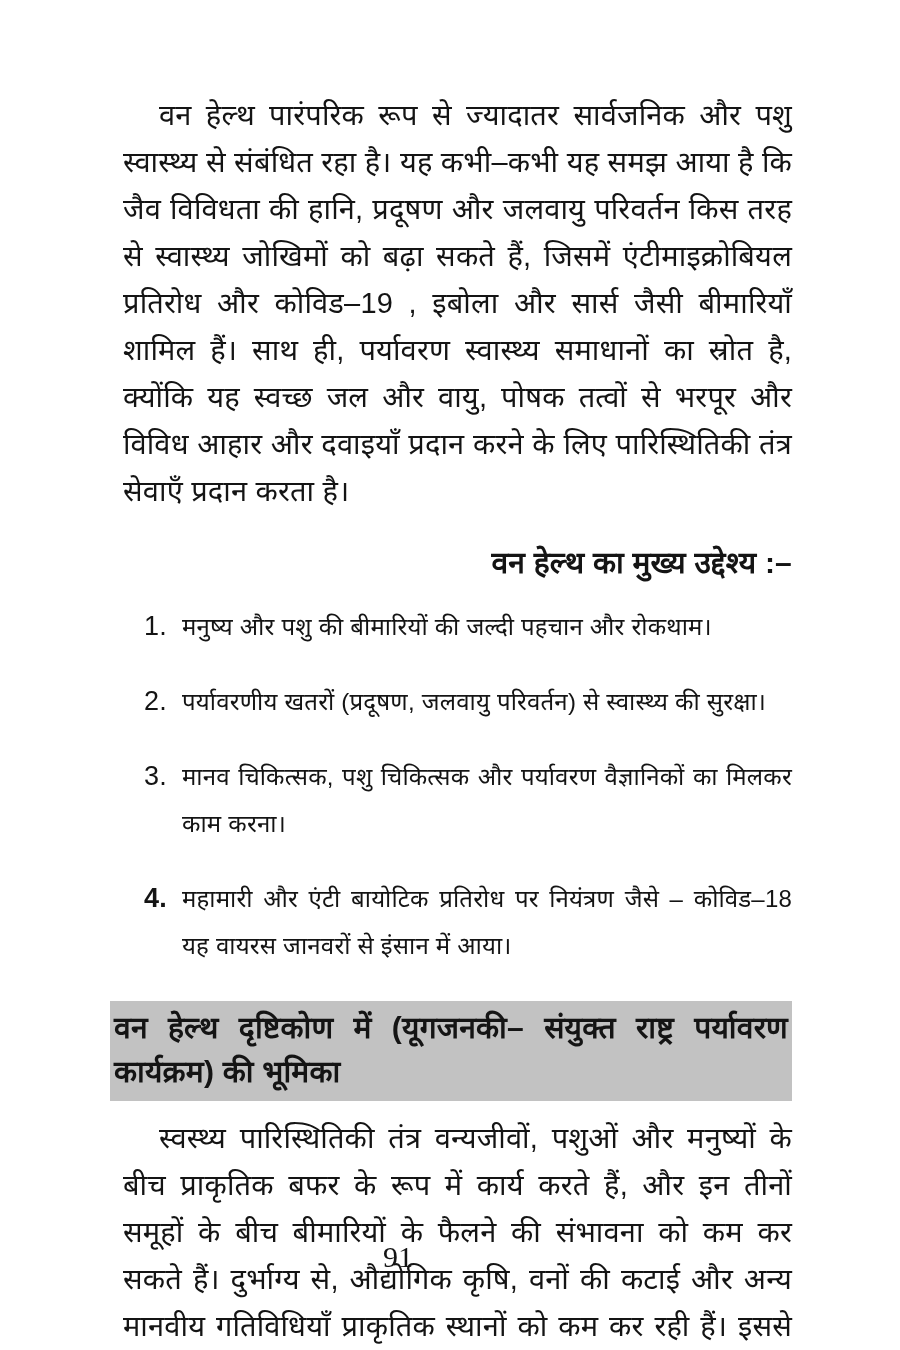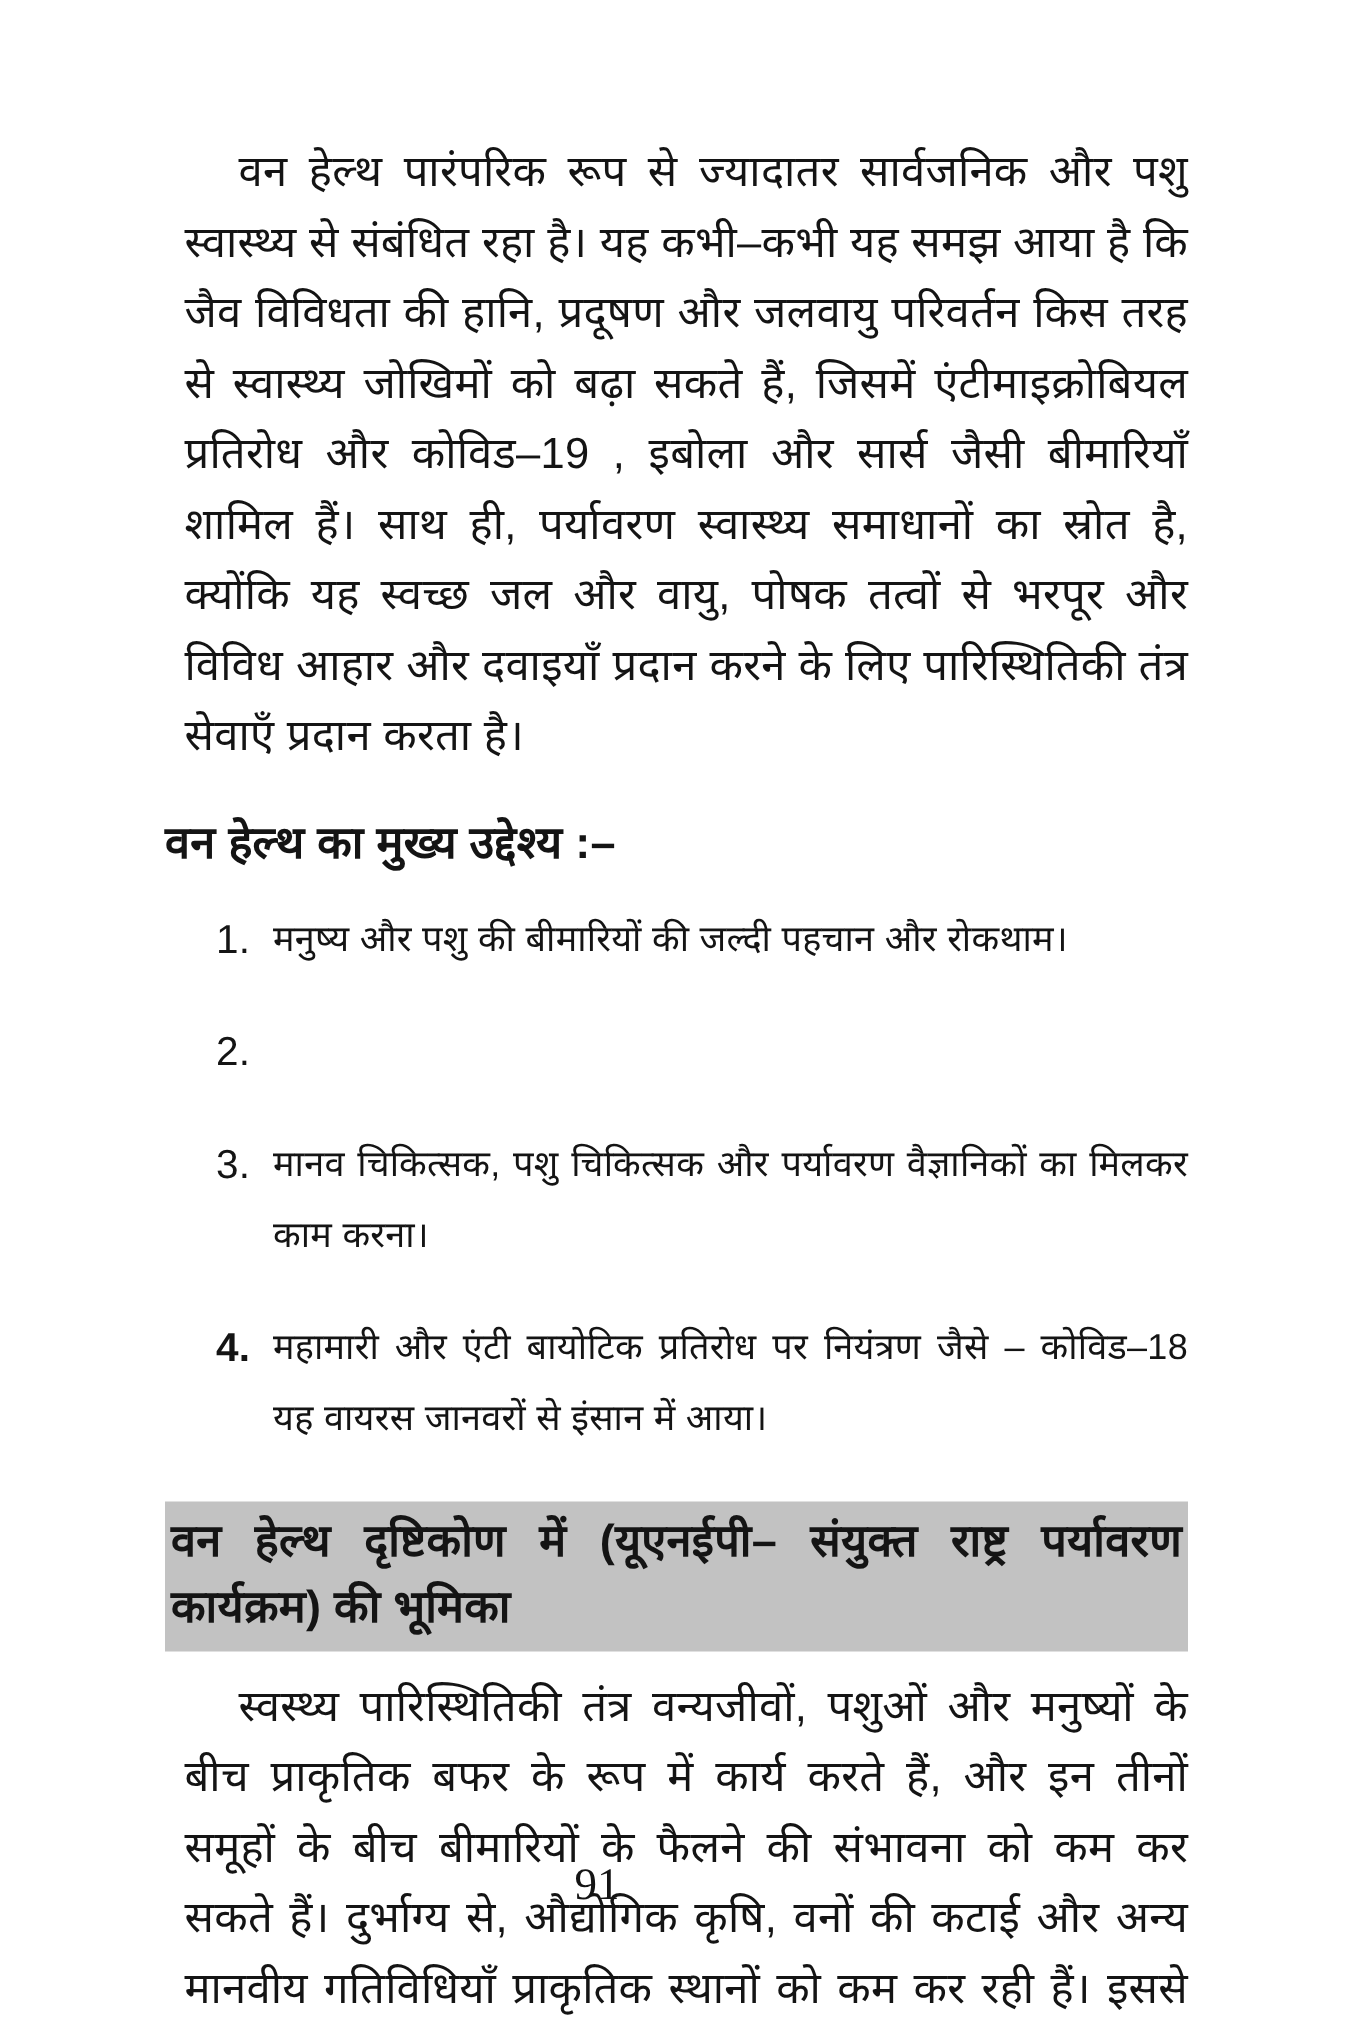--- a/index.html
+++ b/index.html
@@ -37,7 +37,7 @@
     font-size: 30px;
     font-weight: bold;
     margin: 26px 0 18px 0;
-    text-align: left;
+    text-align: right;
     line-height: 44px;
   }
   .obj-list {

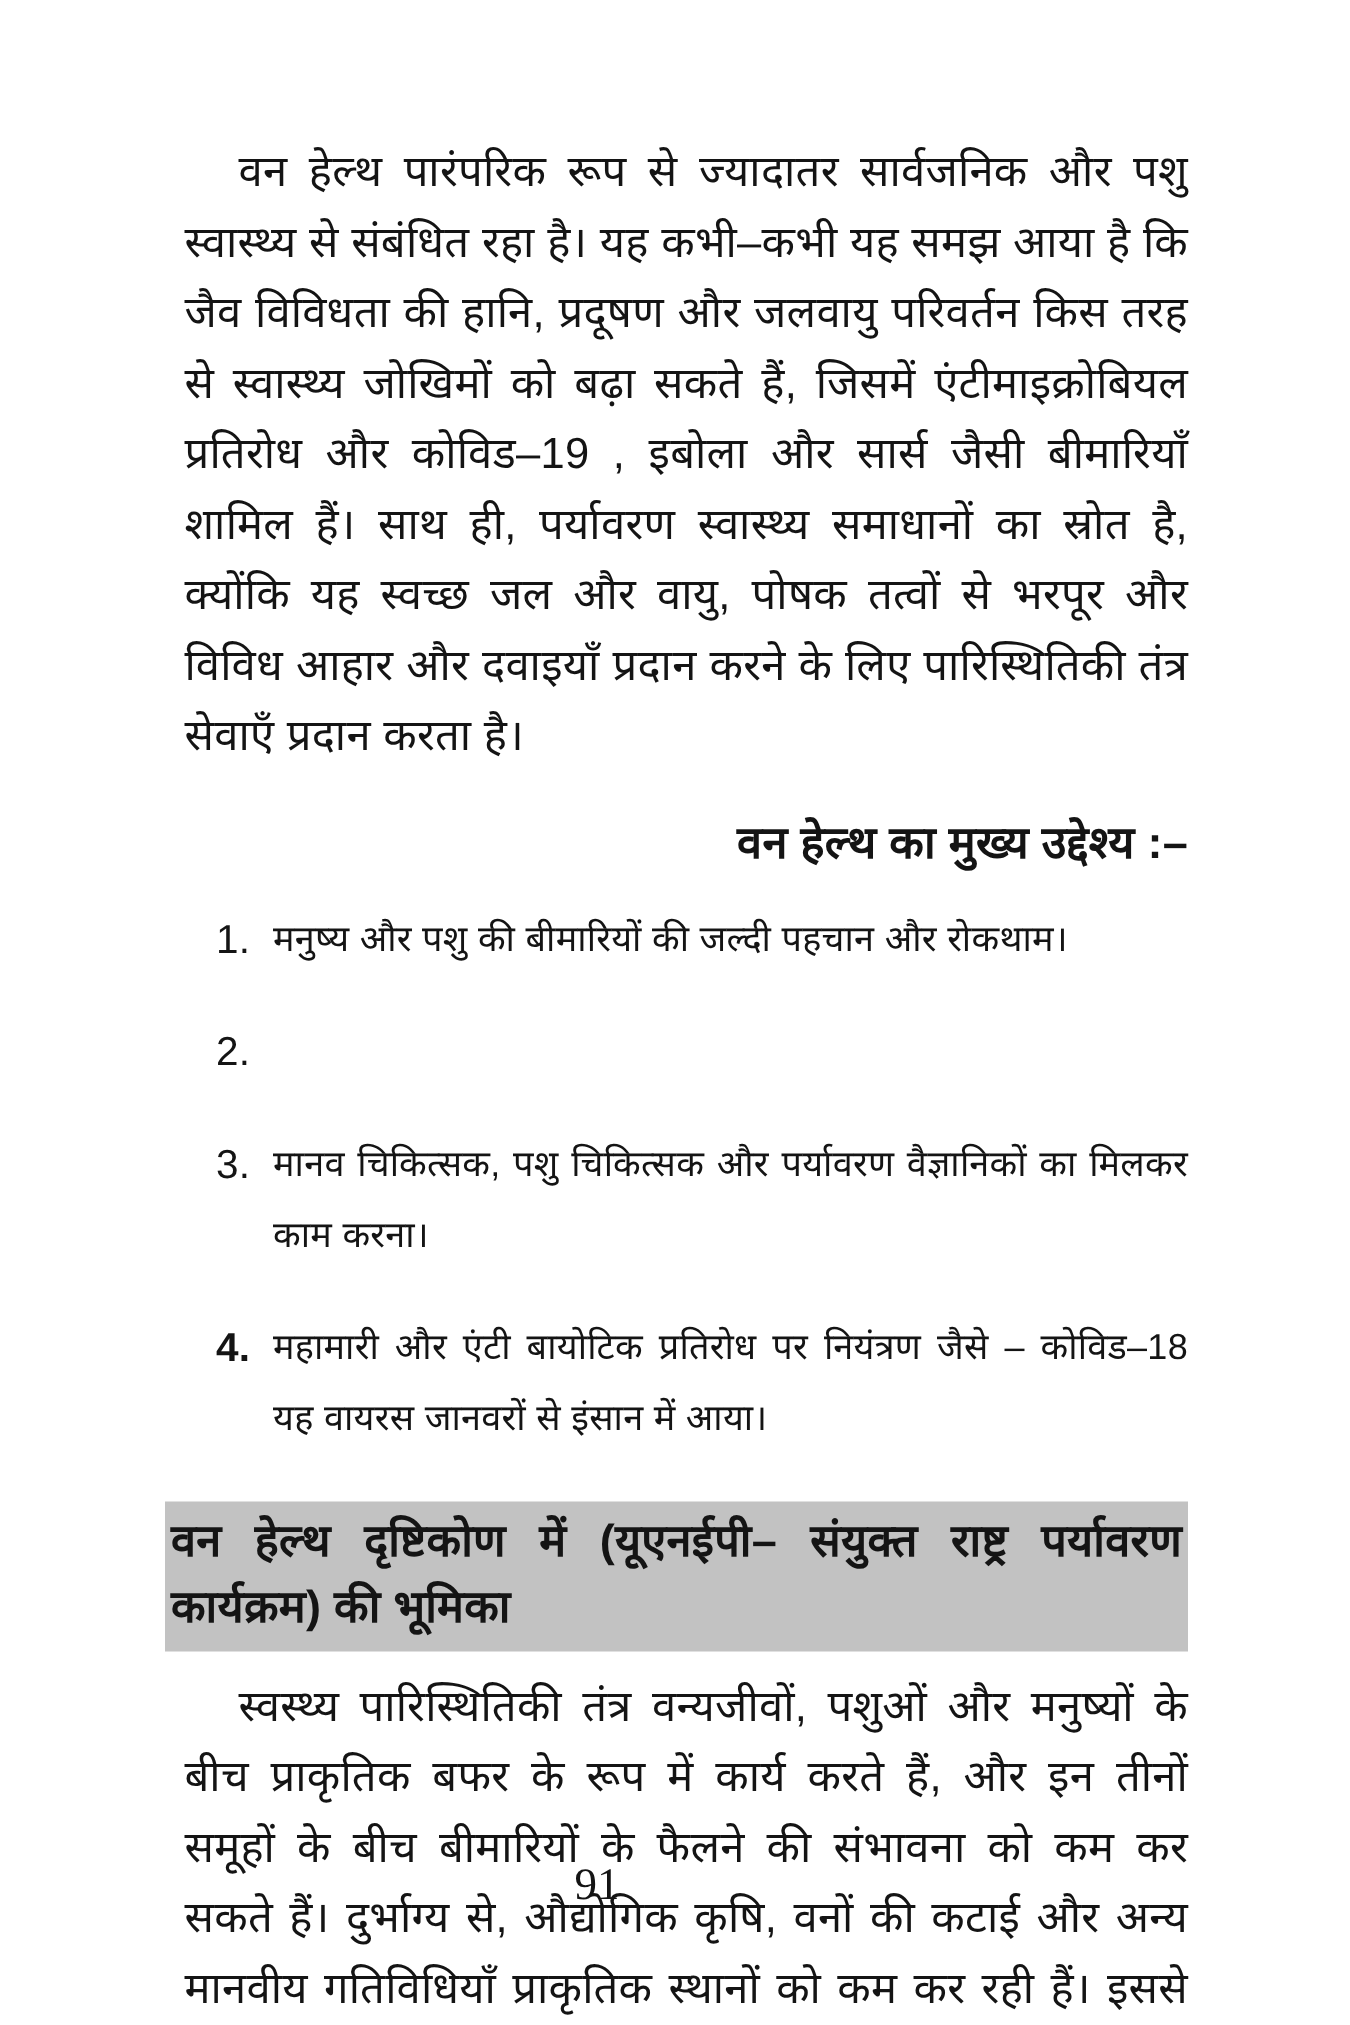--- a/index.html
+++ b/index.html
@@ -100,6 +100,7 @@
       </li>
       <li class="obj-item">
         <span class="obj-num">2.</span>
+        <span class="obj-text">पर्यावरणीय खतरों (प्रदूषण, जलवायु परिवर्तन) से स्वास्थ्य की सुरक्षा।</span>
       </li>
       <li class="obj-item">
         <span class="obj-num">3.</span>

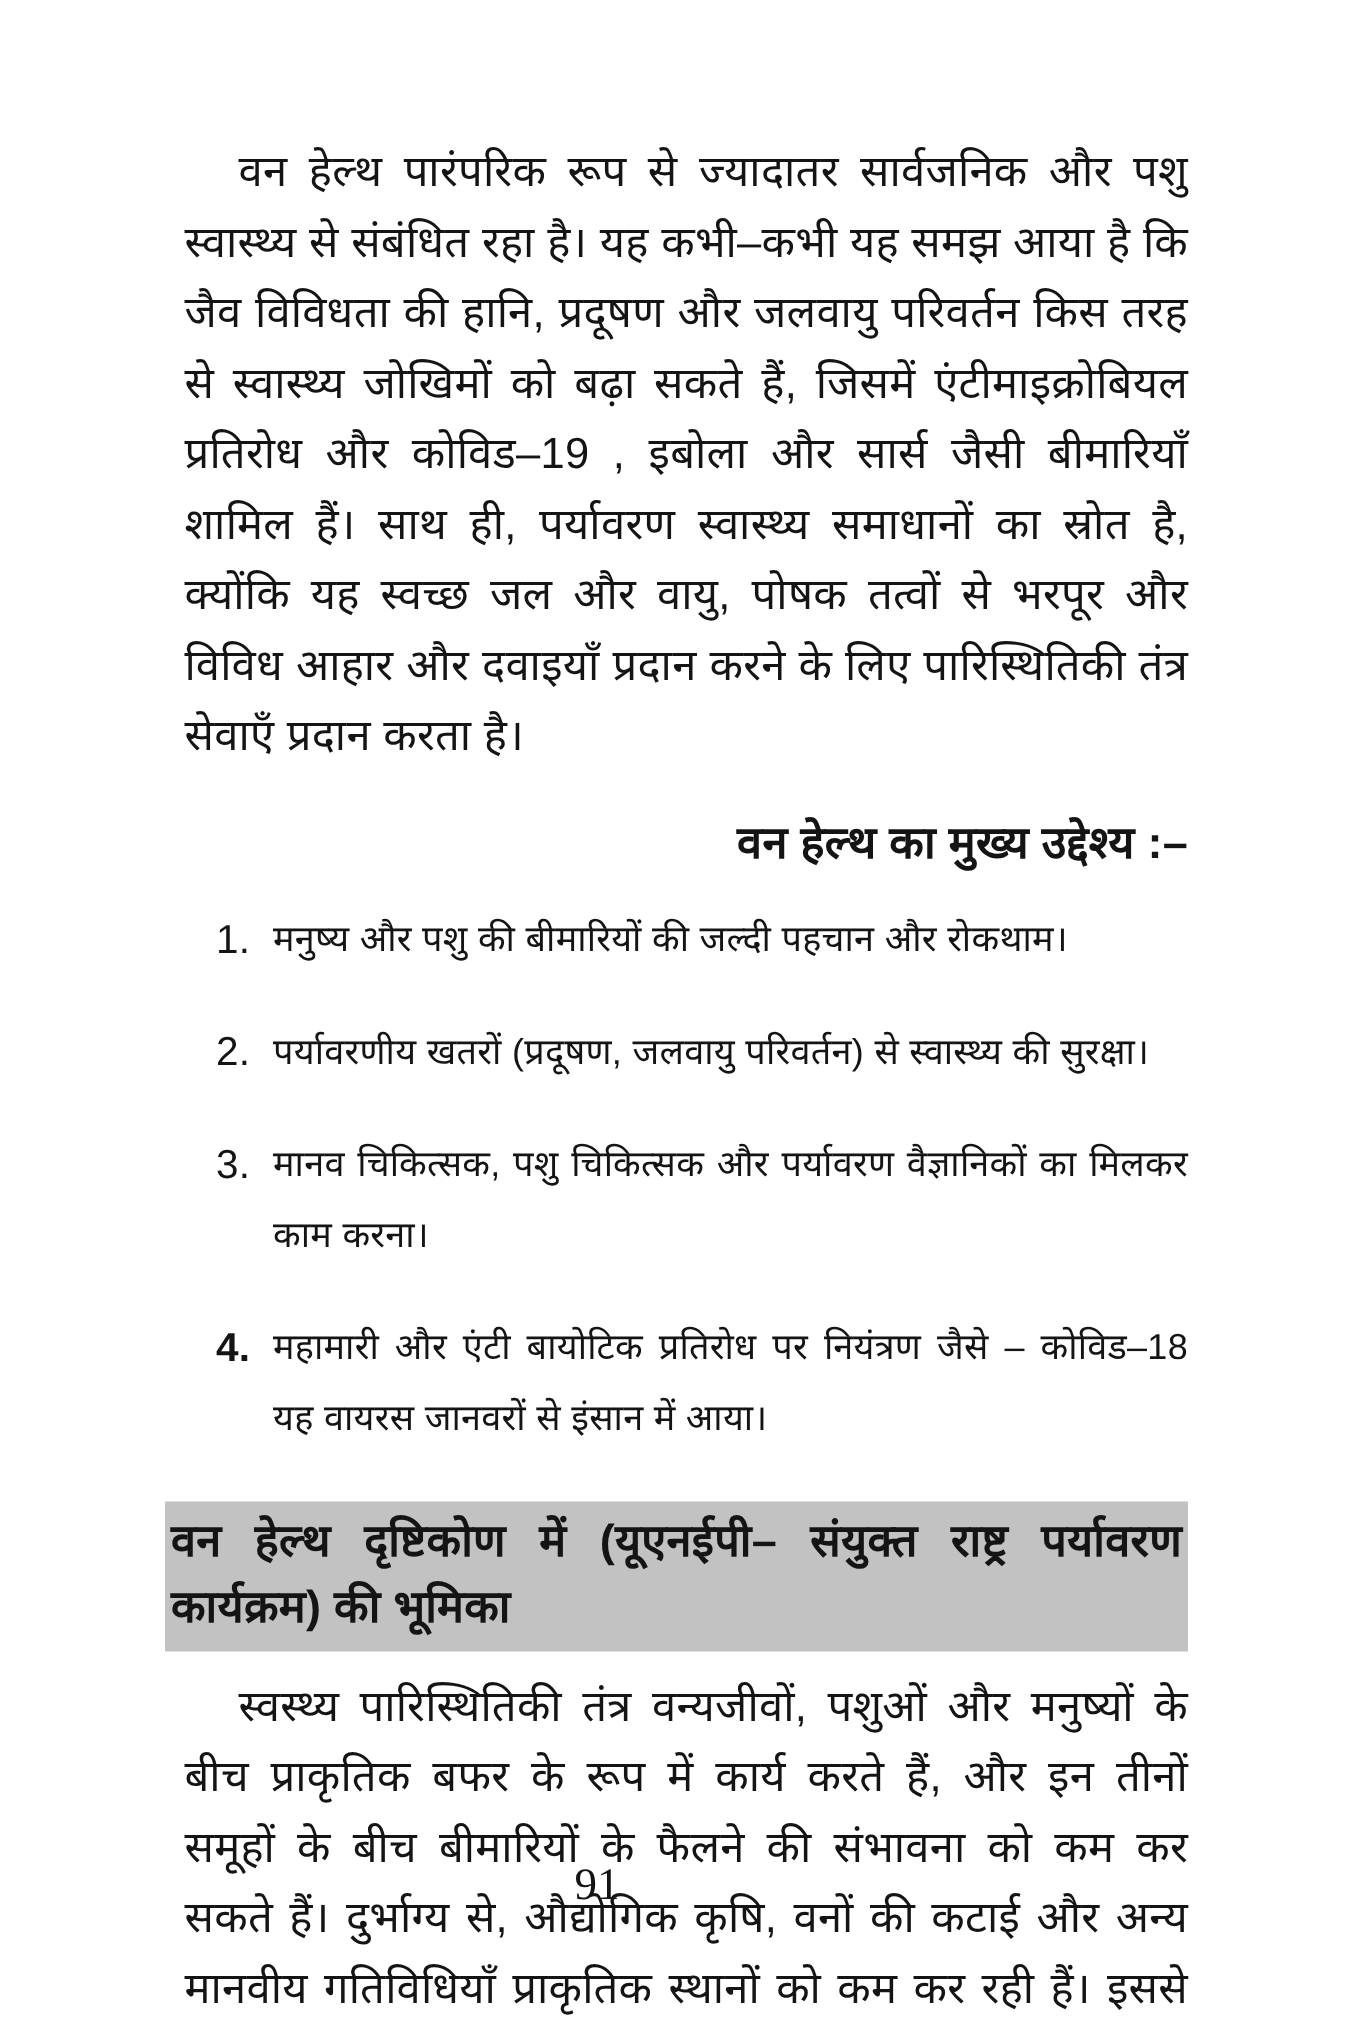--- a/index.html
+++ b/index.html
@@ -112,7 +112,7 @@
       </li>
     </ol>
 
-    <div class="highlight-heading">वन हेल्थ दृष्टिकोण में (यूएनईपी– संयुक्त राष्ट्र पर्यावरण कार्यक्रम) की भूमिका</div>
+    <div class="highlight-heading">वन हेल्थ दृष्टिकोण में (यूगजनकी– संयुक्त राष्ट्र पर्यावरण कार्यक्रम) की भूमिका</div>
 
     <p class="para">स्वस्थ्य पारिस्थितिकी तंत्र वन्यजीवों, पशुओं और मनुष्यों के बीच प्राकृतिक बफर के रूप में कार्य करते हैं, और इन तीनों समूहों के बीच बीमारियों के फैलने की संभावना को कम कर सकते हैं। दुर्भाग्य से, औद्योगिक कृषि, वनों की कटाई और अन्य मानवीय गतिविधियाँ प्राकृतिक स्थानों को कम कर रही हैं। इससे बीमारी के जोखिम से जुड़े कई कारक बदल जाते हैं, जिसमें संभावित रूप से महामारी पैदा करने वाले रोगजनकों से जोखिम बढ़ाना भी शामिल है।</p>
 

